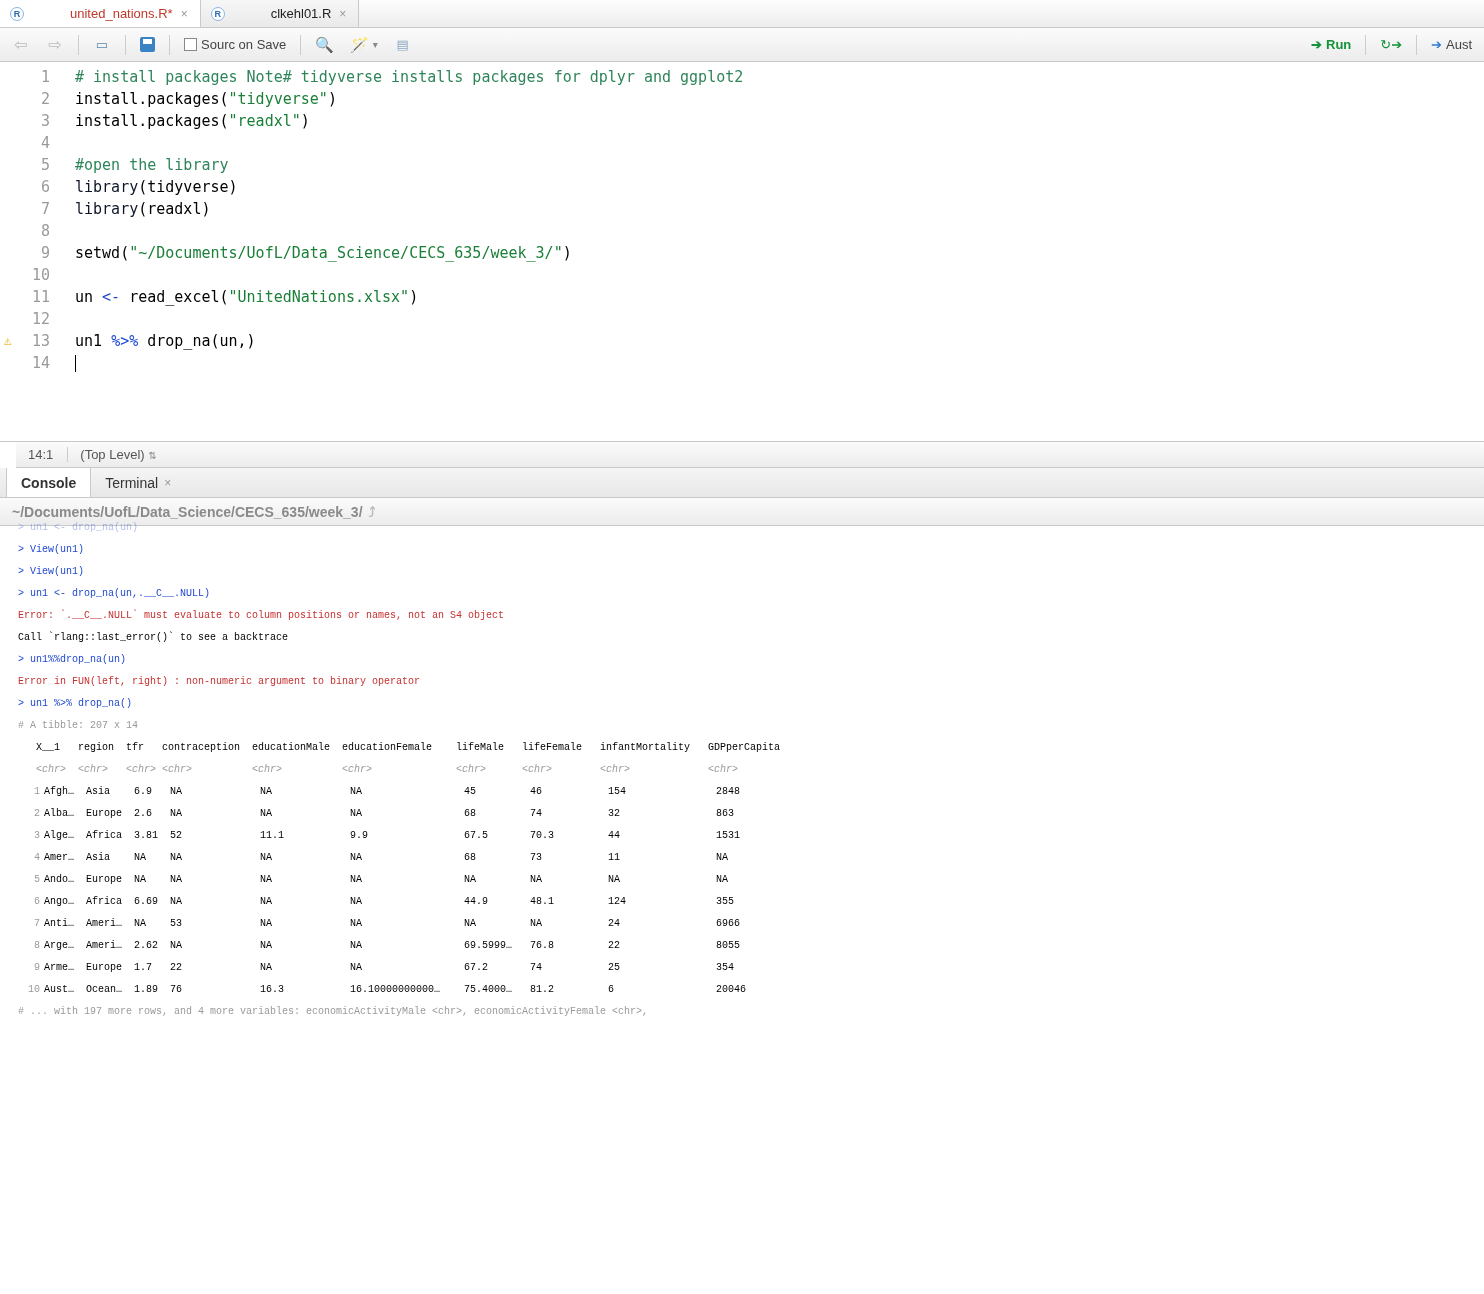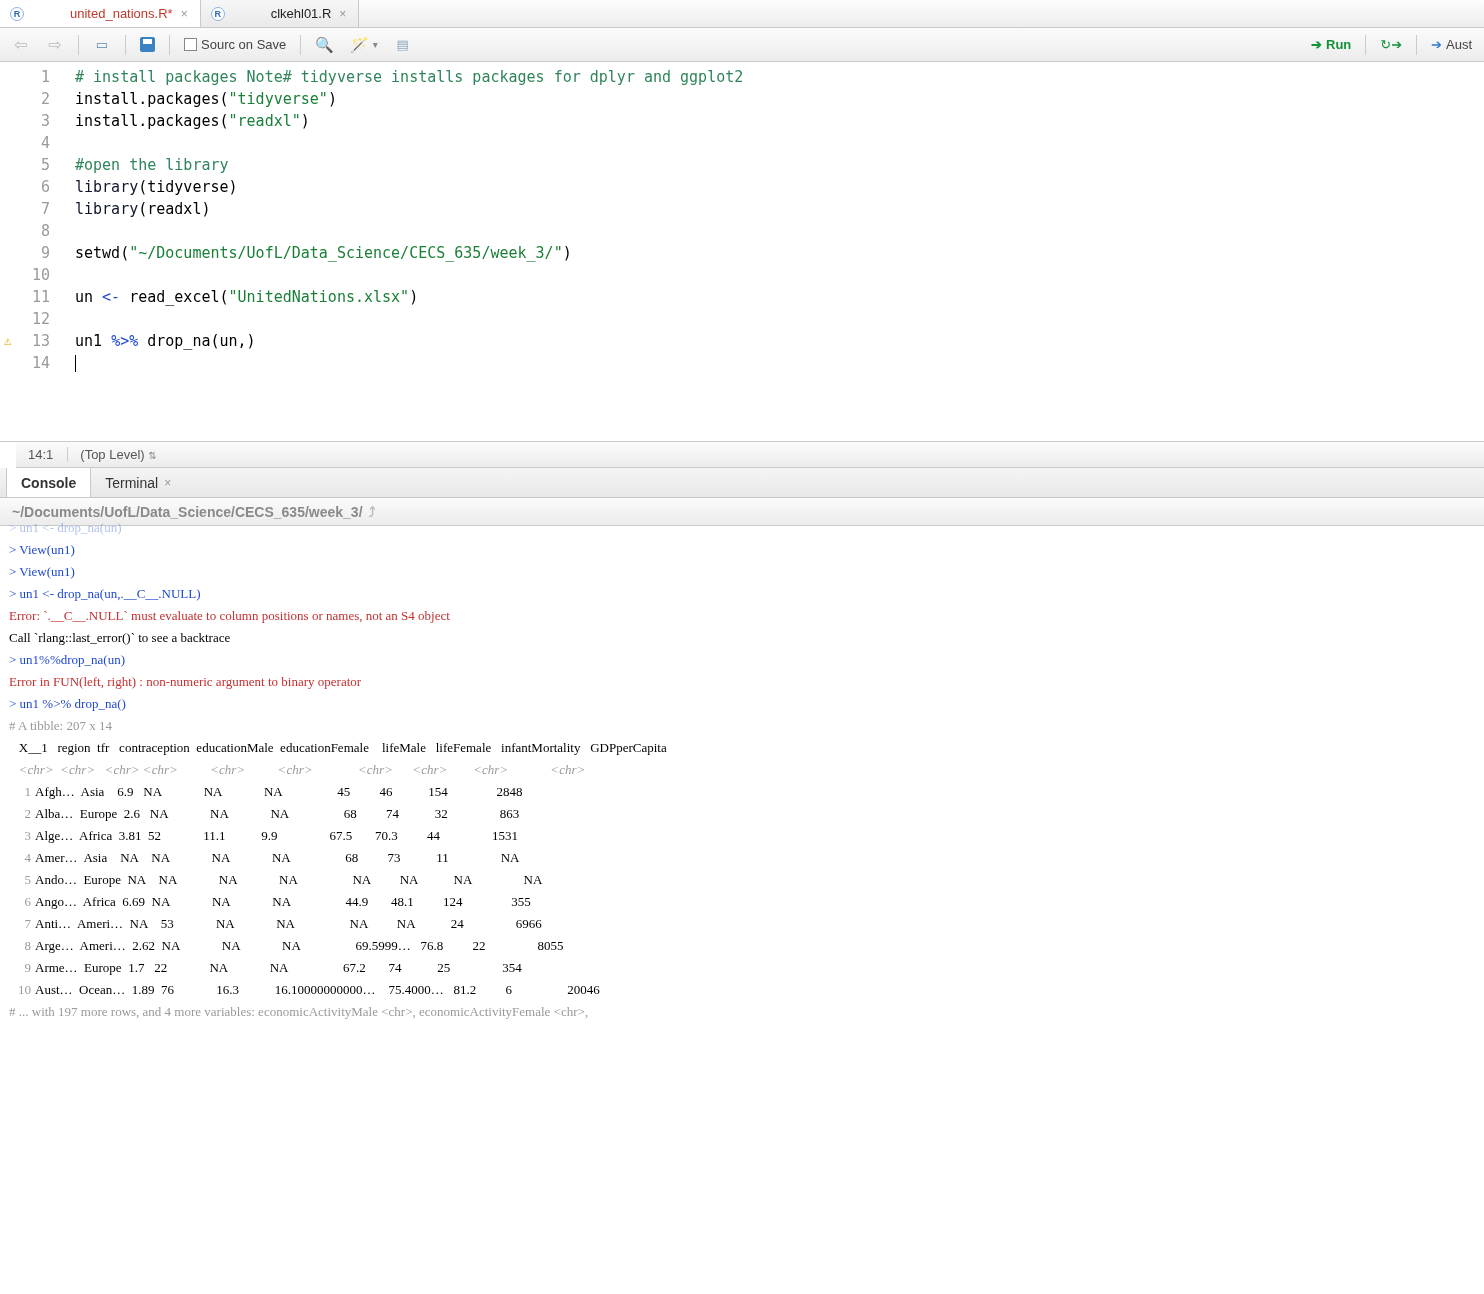--- a/index.html
+++ b/index.html
@@ -118,8 +118,8 @@
   .pathbar .goto{color:#bbb;margin-left:6px;}
   
   .console{
-    font-family:Liberation Serif, serif; font-size:13px; line-height:22px;
-    padding:2px 10px 10px 9px; white-space:pre;
+    font-family:Liberation Mono, monospace; font-size:10px; line-height:22px;
+    padding:2px 10px 10px 18px; white-space:pre;
   }
   .cprompt{color:#1f49d1;}
   .cerr{color:#c53030;}

